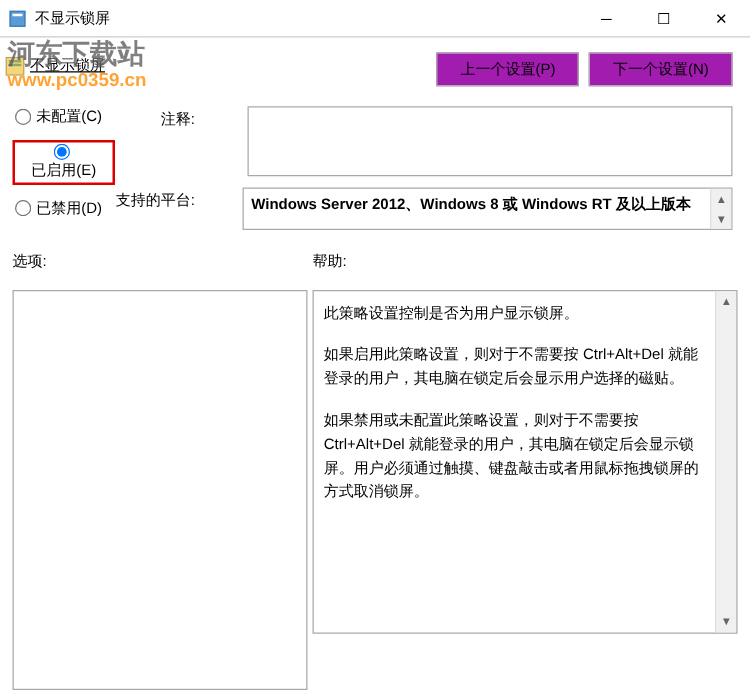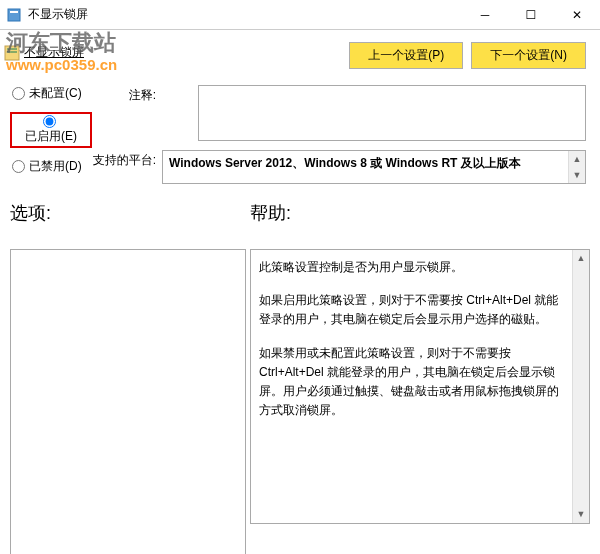--- a/index.html
+++ b/index.html
@@ -63,7 +63,7 @@
   padding-top: 8px;
 }
 .nav-buttons button {
-  background: #fde047;
+  background: #a21caf;
   border: 1px solid #adadad;
   padding: 4px 18px;
   font-size: 12px;

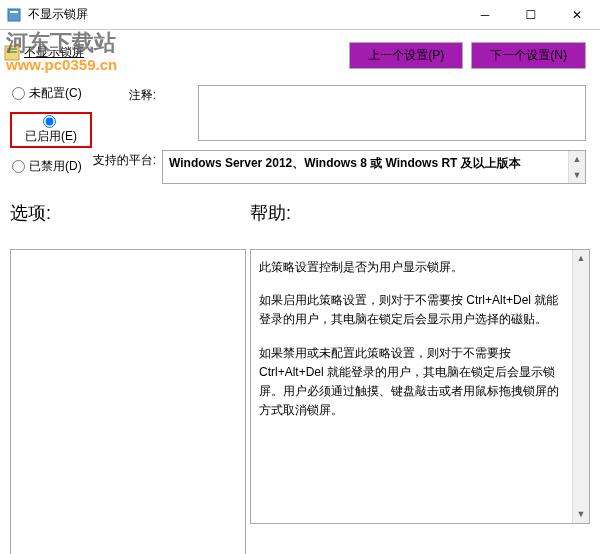--- a/index.html
+++ b/index.html
@@ -226,7 +226,7 @@
           <textarea class="comment" style=""></textarea>
         </div>
       </div>
-      <div class="row-platform" style="margin-top:6px;">
+      <div class="row-platform" style="margin-top:6px;gap:32px;">
         <div class="label-col">支持的平台:</div>
         <div class="platform-box">
           <span>Windows Server 2012、Windows 8 或 Windows RT 及以上版本</span>

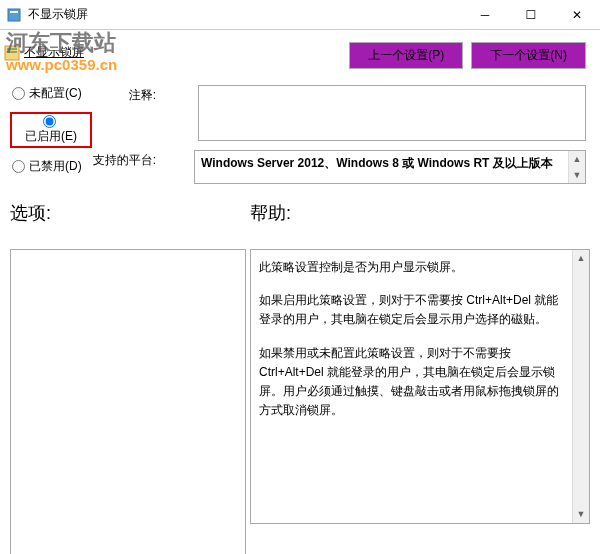--- a/index.html
+++ b/index.html
@@ -143,7 +143,7 @@
 }
 .lower .options-col { flex: 0 0 236px; }
 .lower .help-col { flex: 1; }
-.lower .section-label { margin-bottom: 24px; font-size: 18px; }
+.lower .section-label { margin-bottom: 14px; font-size: 12px; }
 .options-box {
   border: 1px solid #a9a9a9;
   height: 320px;

